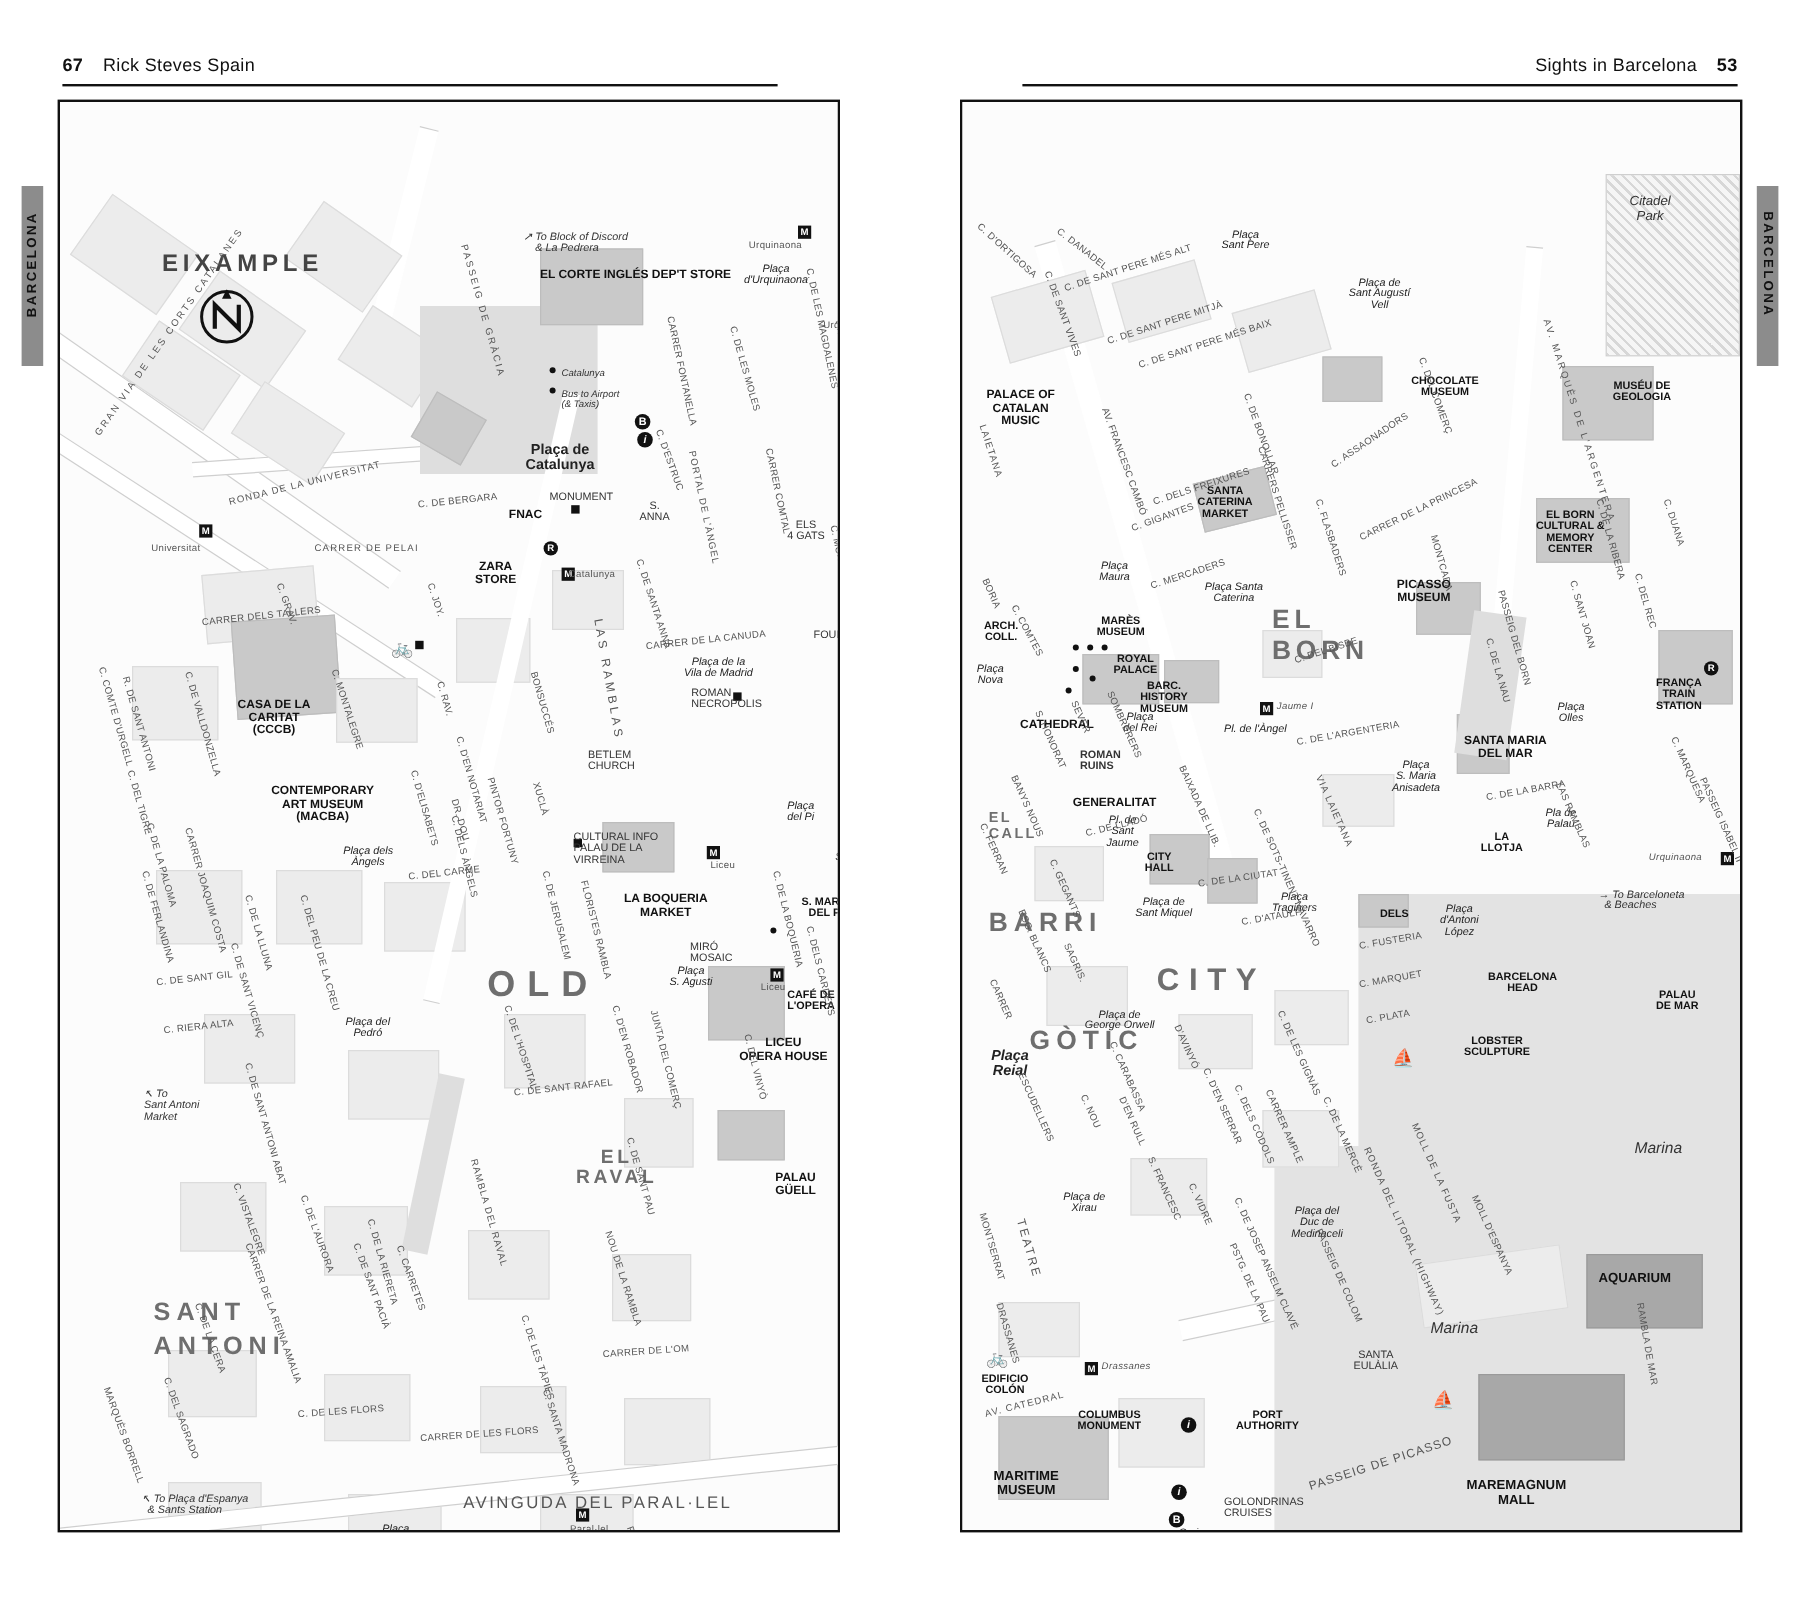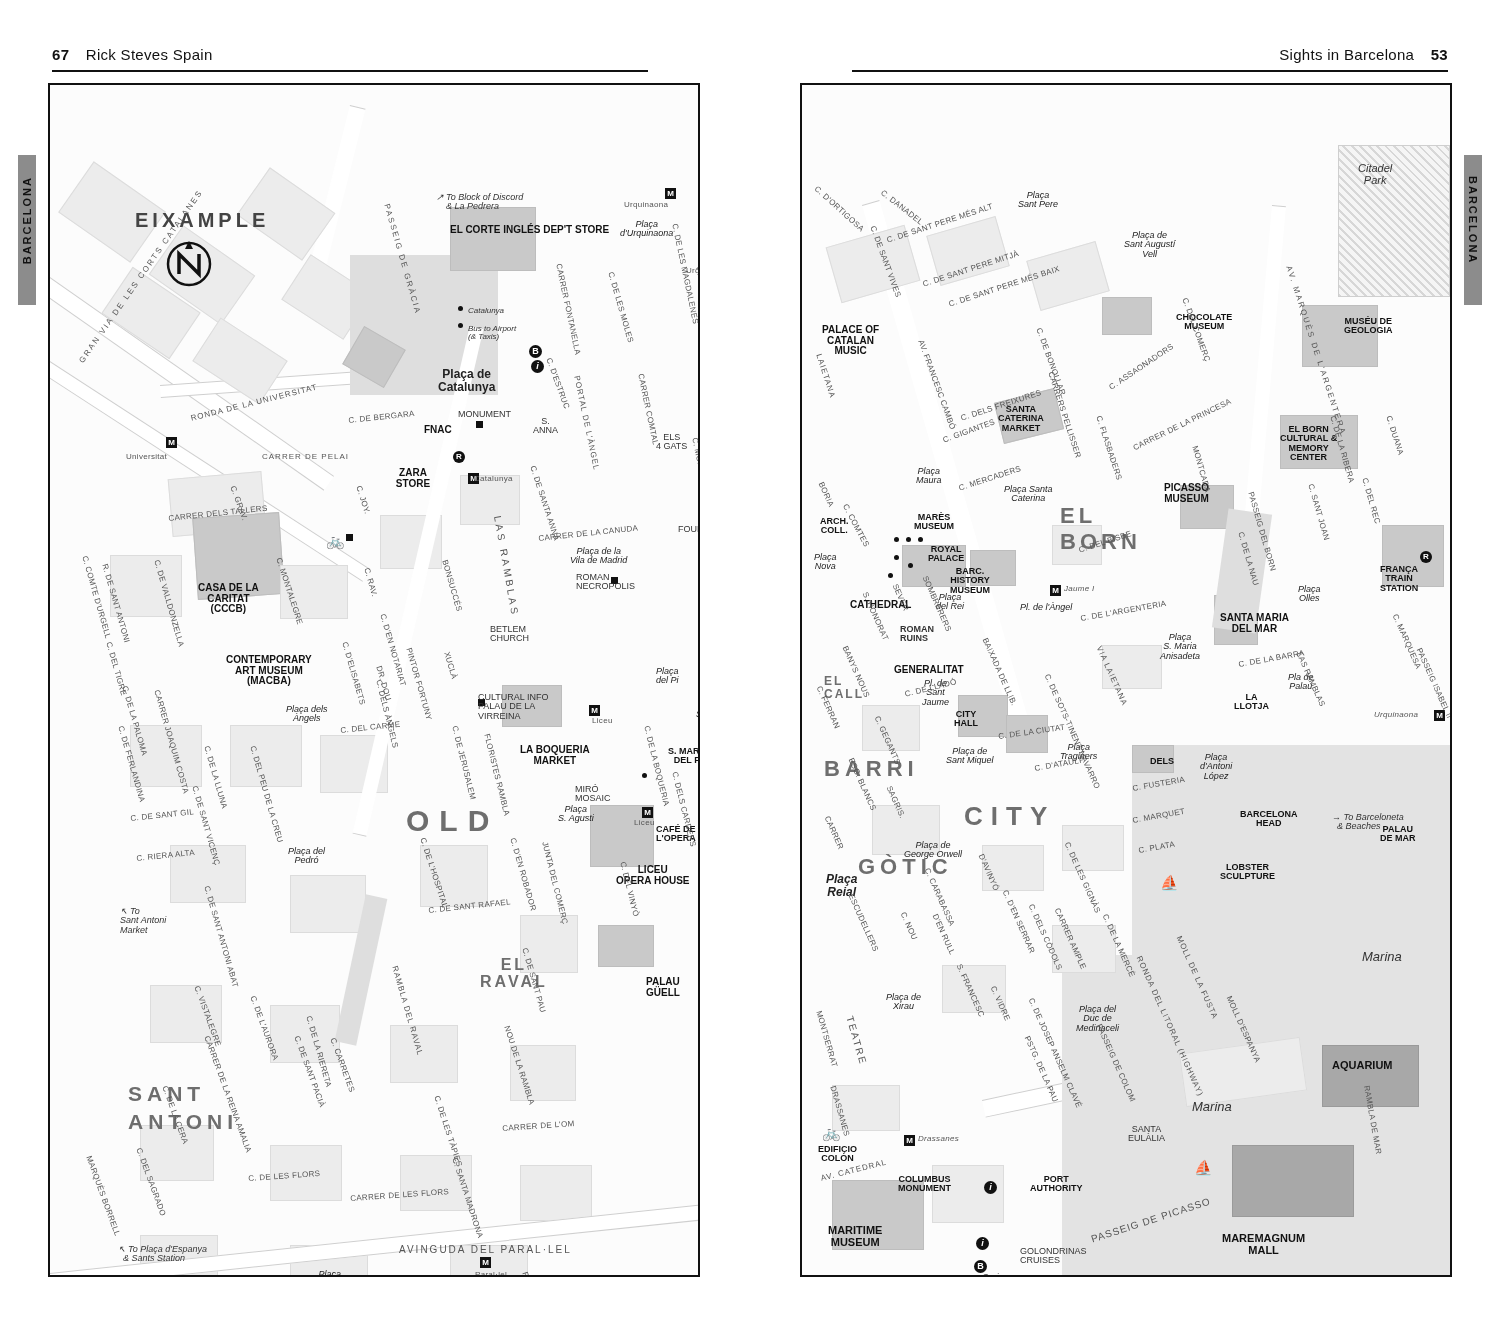--- a/index.html
+++ b/index.html
@@ -408,7 +408,7 @@
     <div class="lbl sq" style="left:84px;top:908px;">Plaça de<br>Xirau</div>
     <div class="lbl sq" style="left:274px;top:920px;">Plaça del<br>Duc de<br>Medinaceli</div>
 
-    <div class="lbl note" style="left:530px;top:728px;">→ To Barceloneta<br>&nbsp;&nbsp;&amp; Beaches</div>
+    <div class="lbl note" style="left:530px;top:656px;">→ To Barceloneta<br>&nbsp;&nbsp;&amp; Beaches</div>
 
     <div class="metro" style="left:248px;top:500px;">M</div>
     <div class="lbl st" style="left:262px;top:500px;font-style:italic;">Jaume I</div>

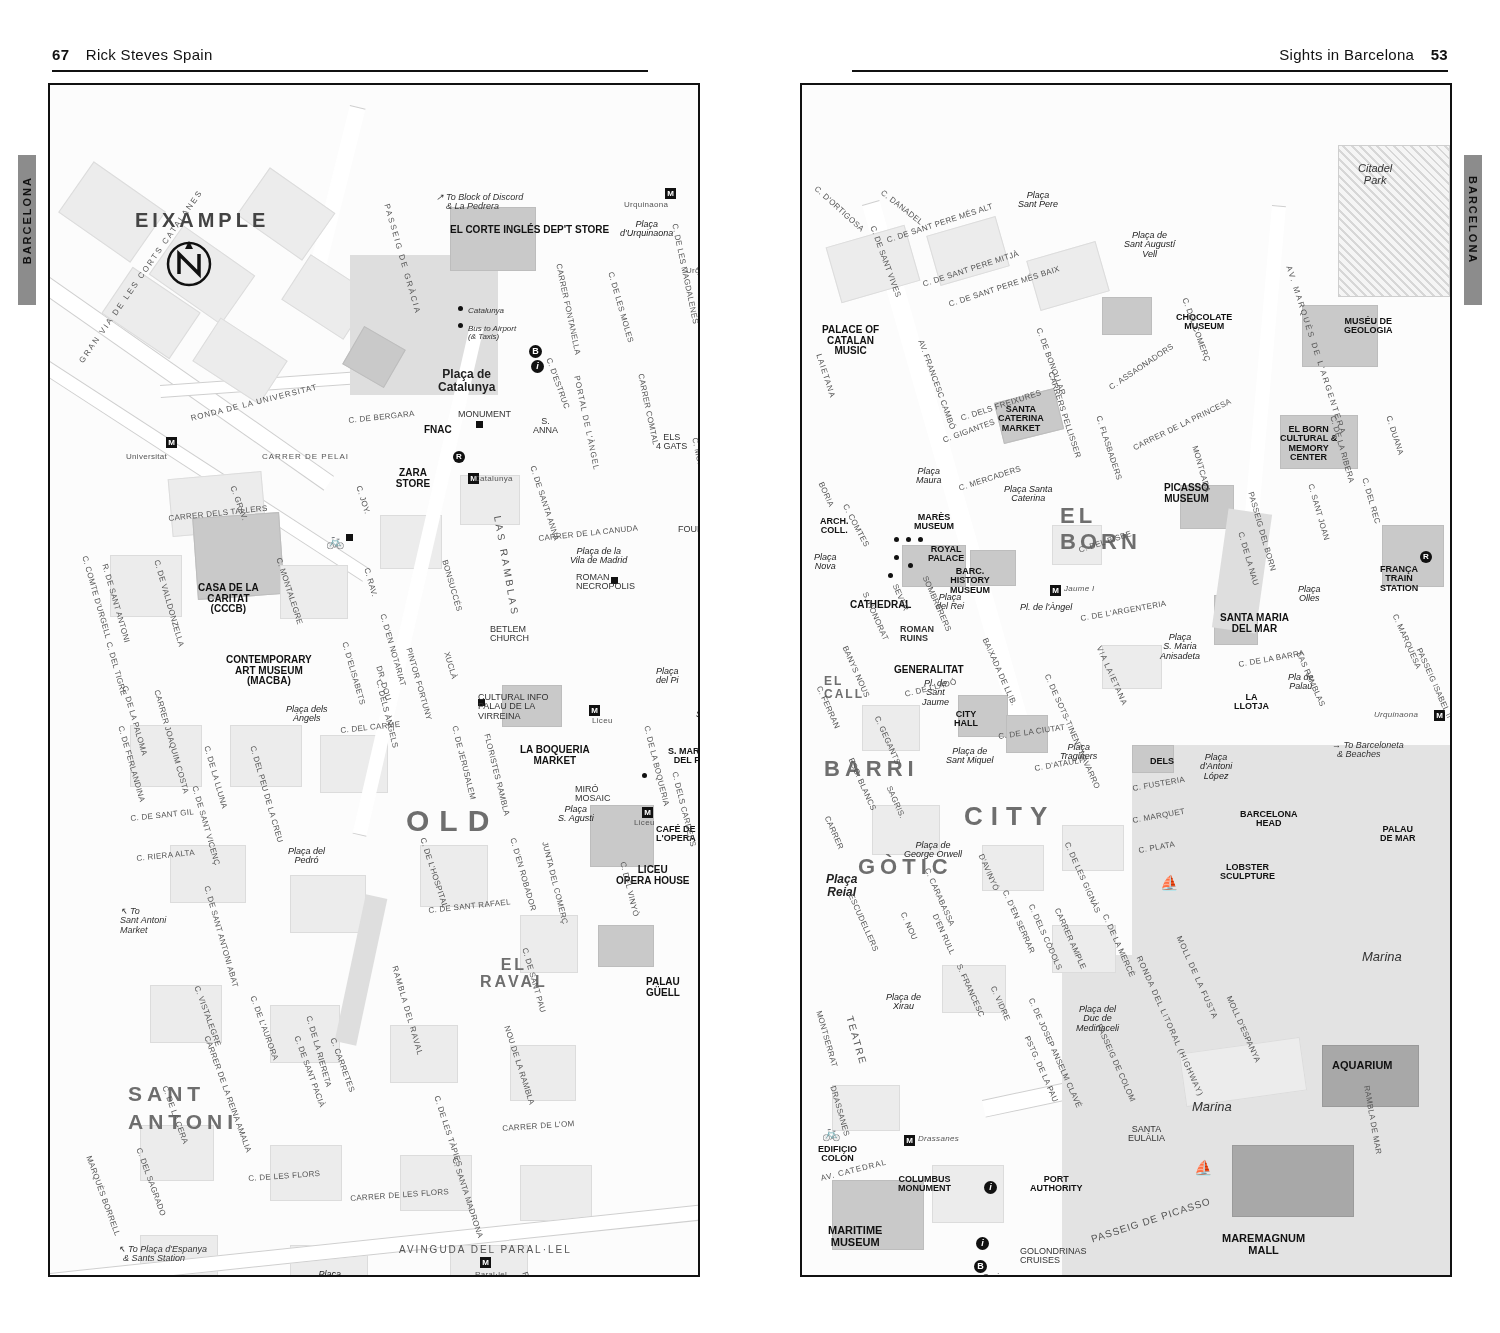--- a/index.html
+++ b/index.html
@@ -296,7 +296,7 @@
     <div class="lbl st" style="left:452px;top:1040px;transform:rotate(-4deg);transform-origin:left top;">CARRER DE L'OM</div>
     <div class="lbl st" style="left:390px;top:1010px;transform:rotate(72deg);transform-origin:left top;">C. DE LES TÀPIES</div>
     <div class="lbl st" style="left:460px;top:940px;transform:rotate(72deg);transform-origin:left top;">NOU DE LA RAMBLA</div>
-    <div class="lbl st" style="left:349px;top:1160px;letter-spacing:2px;font-size:10px;">AVINGUDA DEL PARAL·LEL</div>
+    <div class="lbl st" style="left:336px;top:1160px;letter-spacing:2px;font-size:14px;">AVINGUDA DEL PARAL·LEL</div>
     <div class="lbl st" style="left:300px;top:1110px;transform:rotate(-4deg);transform-origin:left top;">CARRER DE LES FLORS</div>
 
     <div class="lbl st" style="left:478px;top:1186px;transform:rotate(70deg);transform-origin:left top;">P.SG. DE LA BANDERETA</div>

